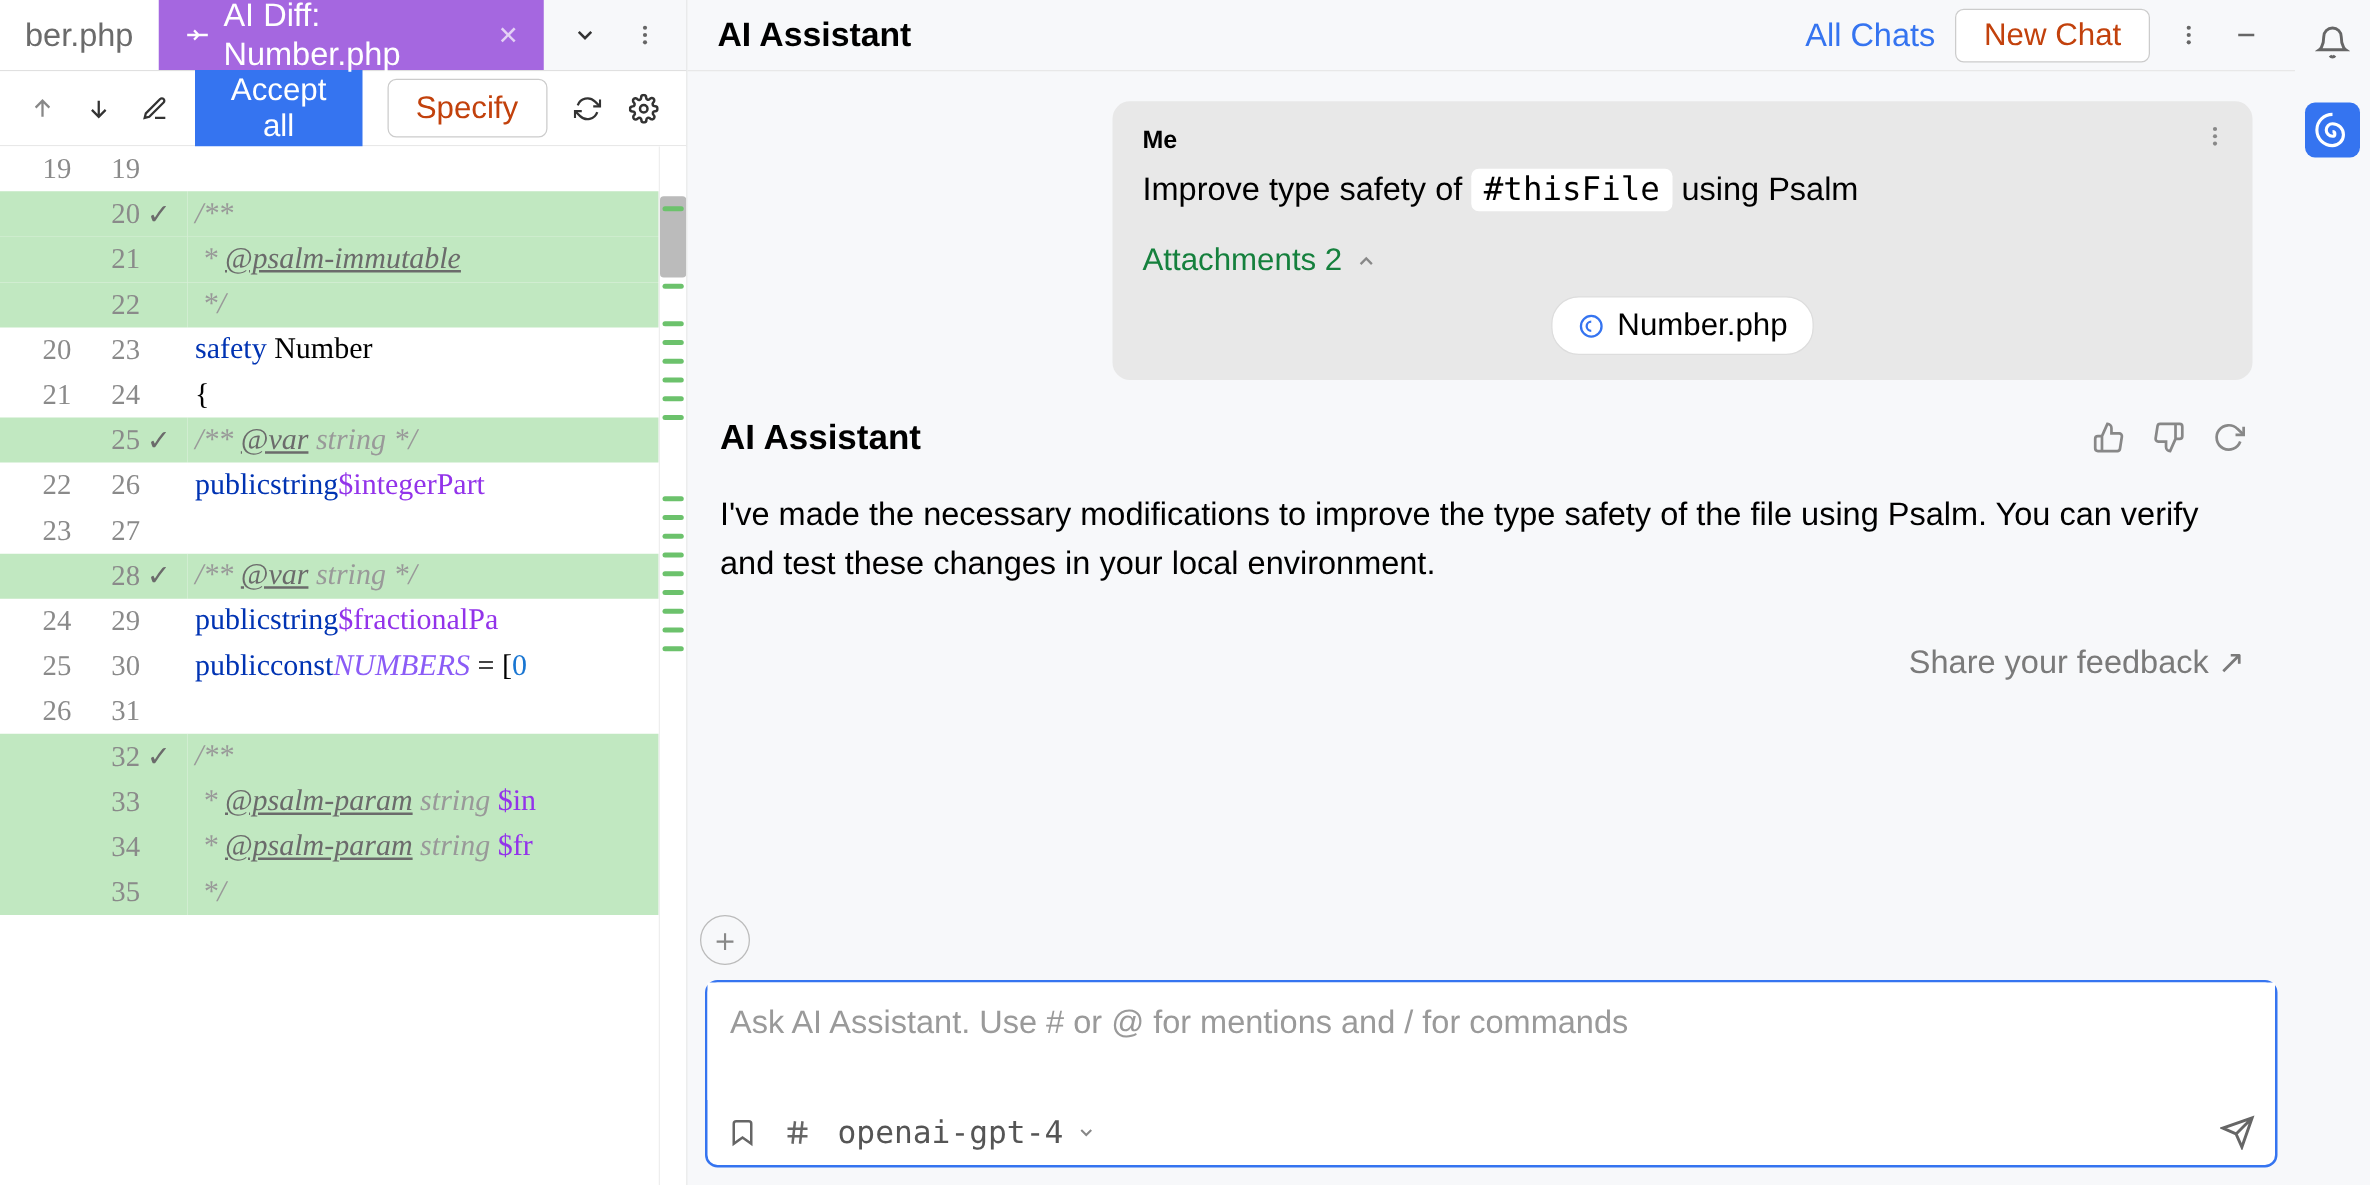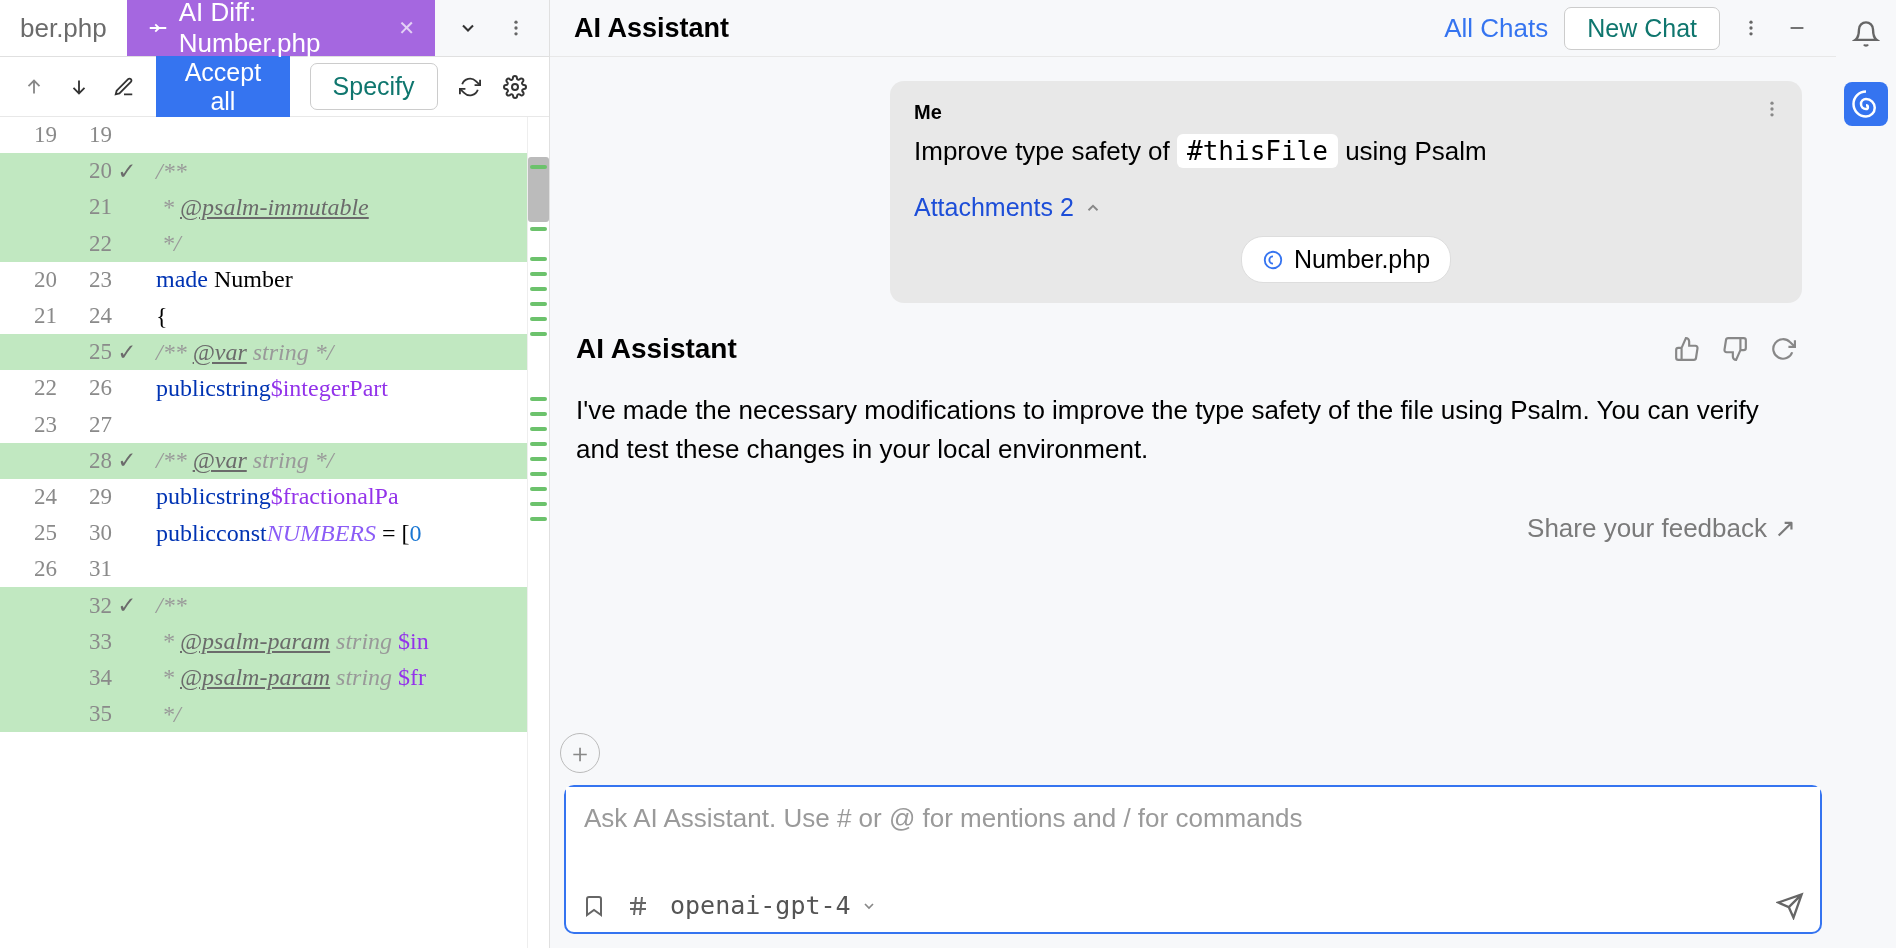--- a/index.html
+++ b/index.html
@@ -87,7 +87,7 @@
     }
     .btn-secondary {
       background: #fff;
-      color: #0f766e;
+      color: #c2410c;
       border: 1.5px solid #ccc;
       border-radius: 7px;
       padding: 8px 22px;

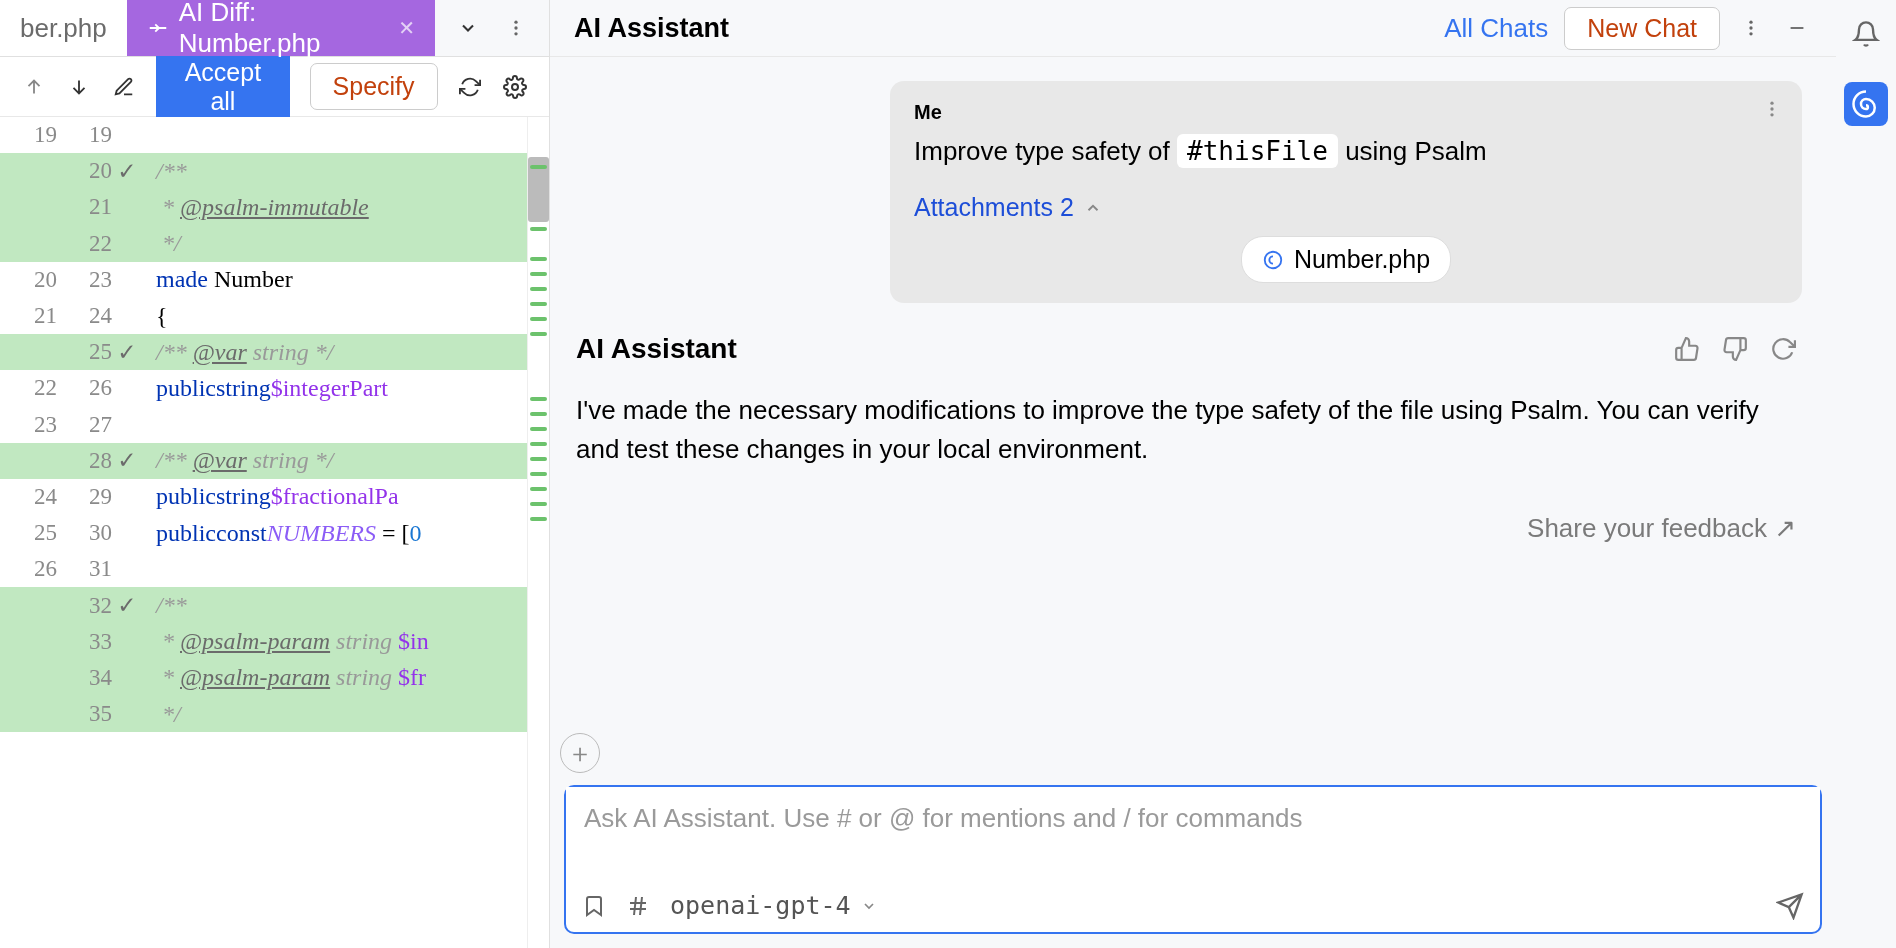--- a/index.html
+++ b/index.html
@@ -227,7 +227,7 @@
     .attachments-header {
       display: flex;
       align-items: center;
-      color: #1d4ed8;
+      color: #15803d;
       font-size: 25px;
       margin-top: 22px;
       gap: 10px;

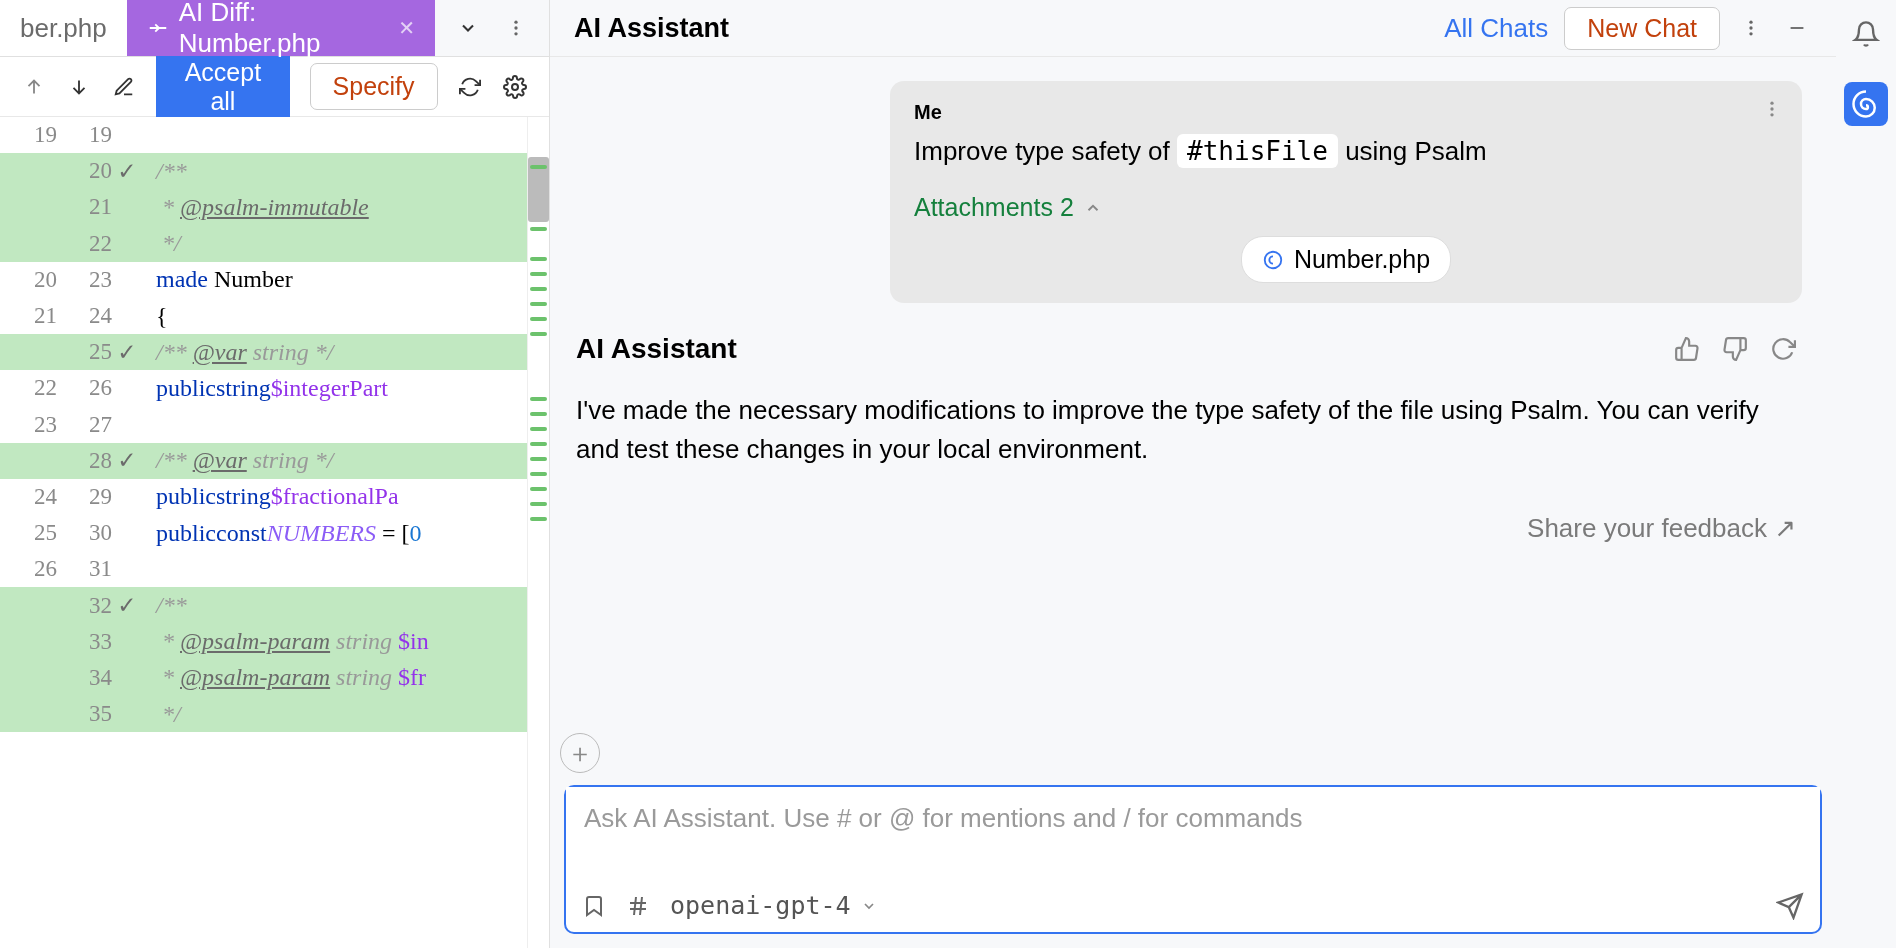--- a/index.html
+++ b/index.html
@@ -514,7 +514,7 @@
       <div class="code-line added"><span class="c-comment">/**</span></div>
       <div class="code-line added"><span class="c-comment"> * </span><span class="c-anno">@psalm-immutable</span></div>
       <div class="code-line added"><span class="c-comment"> */</span></div>
-      <div class="code-line"><span class="c-keyword">made</span> Number</div>
+      <div class="code-line"><span class="c-keyword">safety</span> Number</div>
       <div class="code-line">{</div>
       <div class="code-line added">    <span class="c-comment">/** </span><span class="c-anno">@var</span><span class="c-comment"> string */</span></div>
       <div class="code-line">    <span class="c-keyword">public</span> <span class="c-type">string</span> <span class="c-var">$integerPart</span></div>

